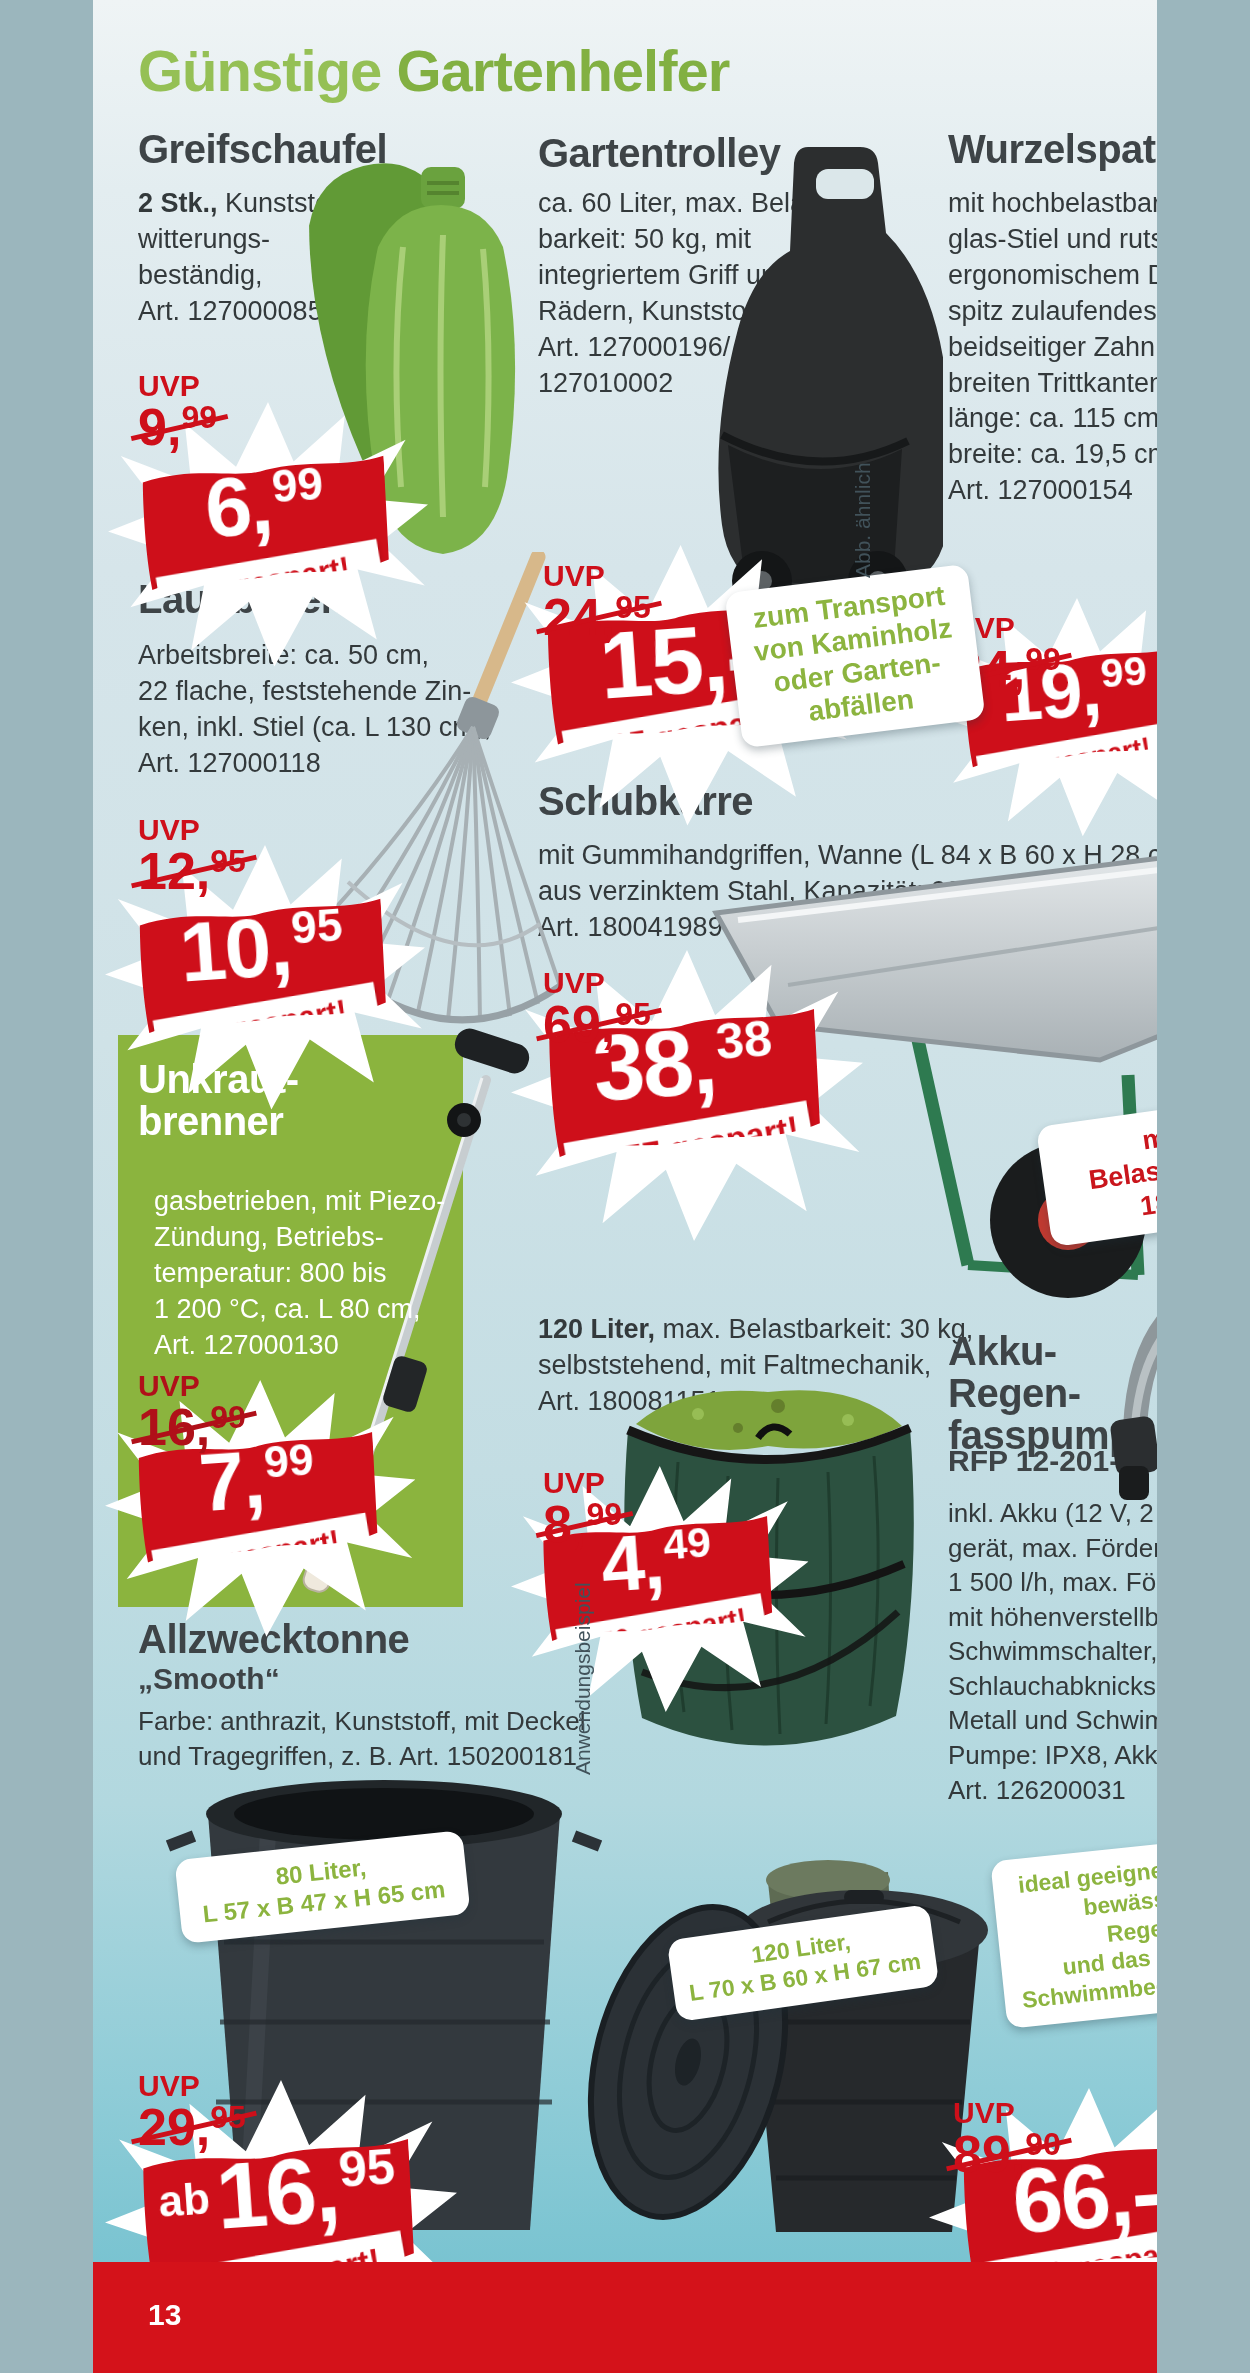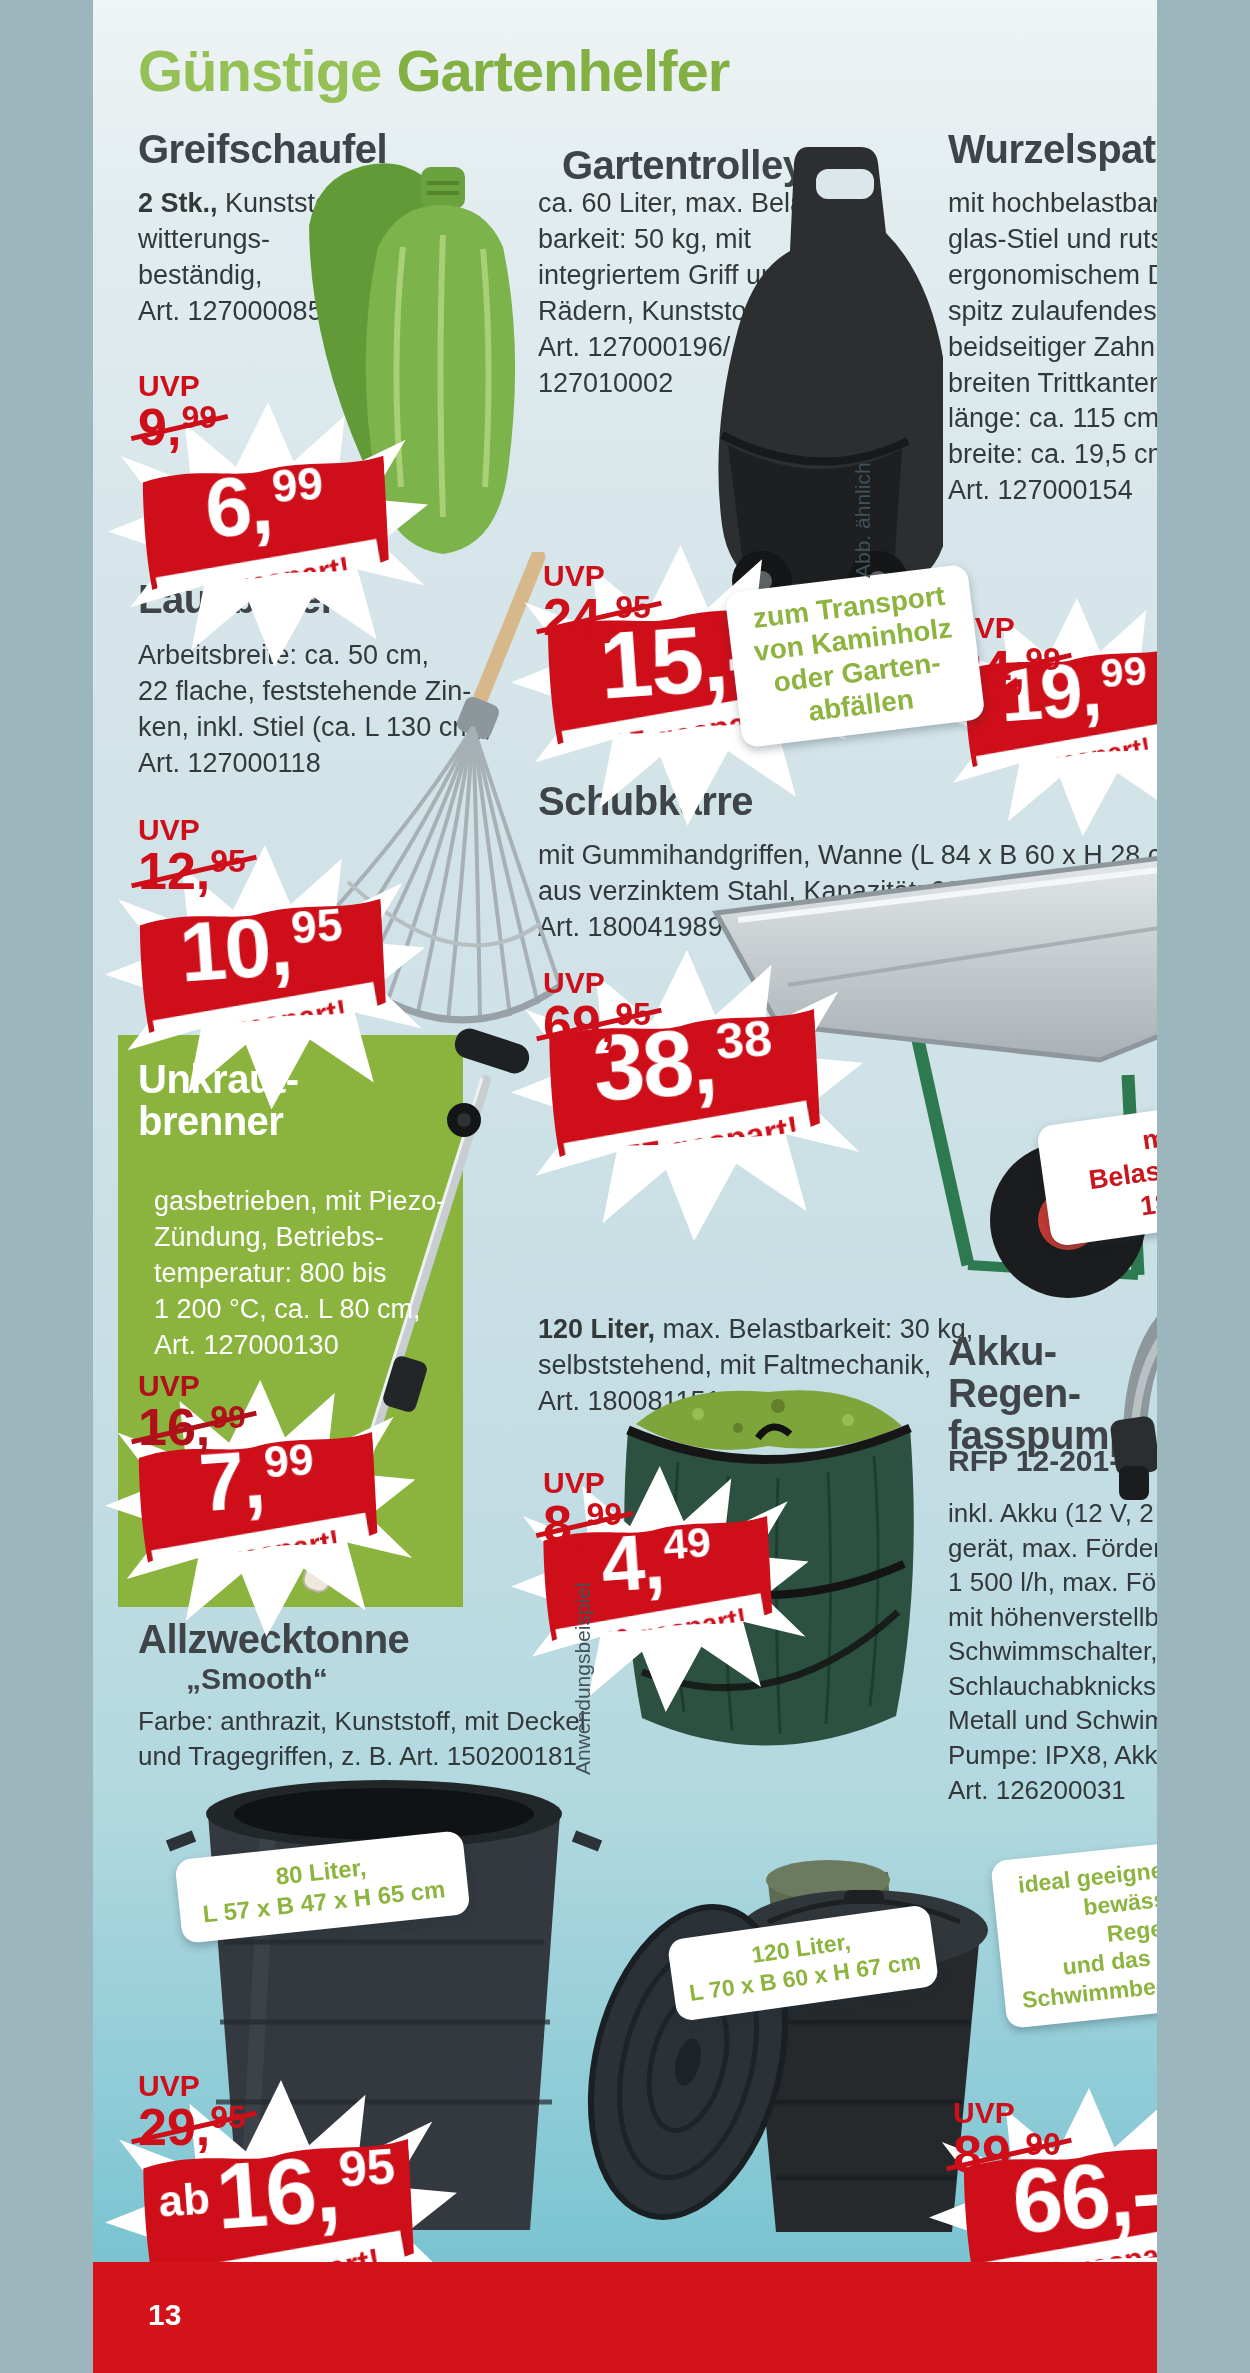--- a/index.html
+++ b/index.html
@@ -233,7 +233,7 @@
     </div>
   </div>
 
-  <h2 class="prod-title" style="left:445px;top:144px;margin-left:24px;">Gartentrolley</h2>
+  <h2 class="prod-title" style="left:445px;top:132px;">Gartentrolley</h2>
   <p class="prod-desc" style="left:445px;top:186px;width:420px;margin:0;">ca. 60 Liter, max. Belast-
 barkeit: 50 kg, mit
 integriertem Griff und

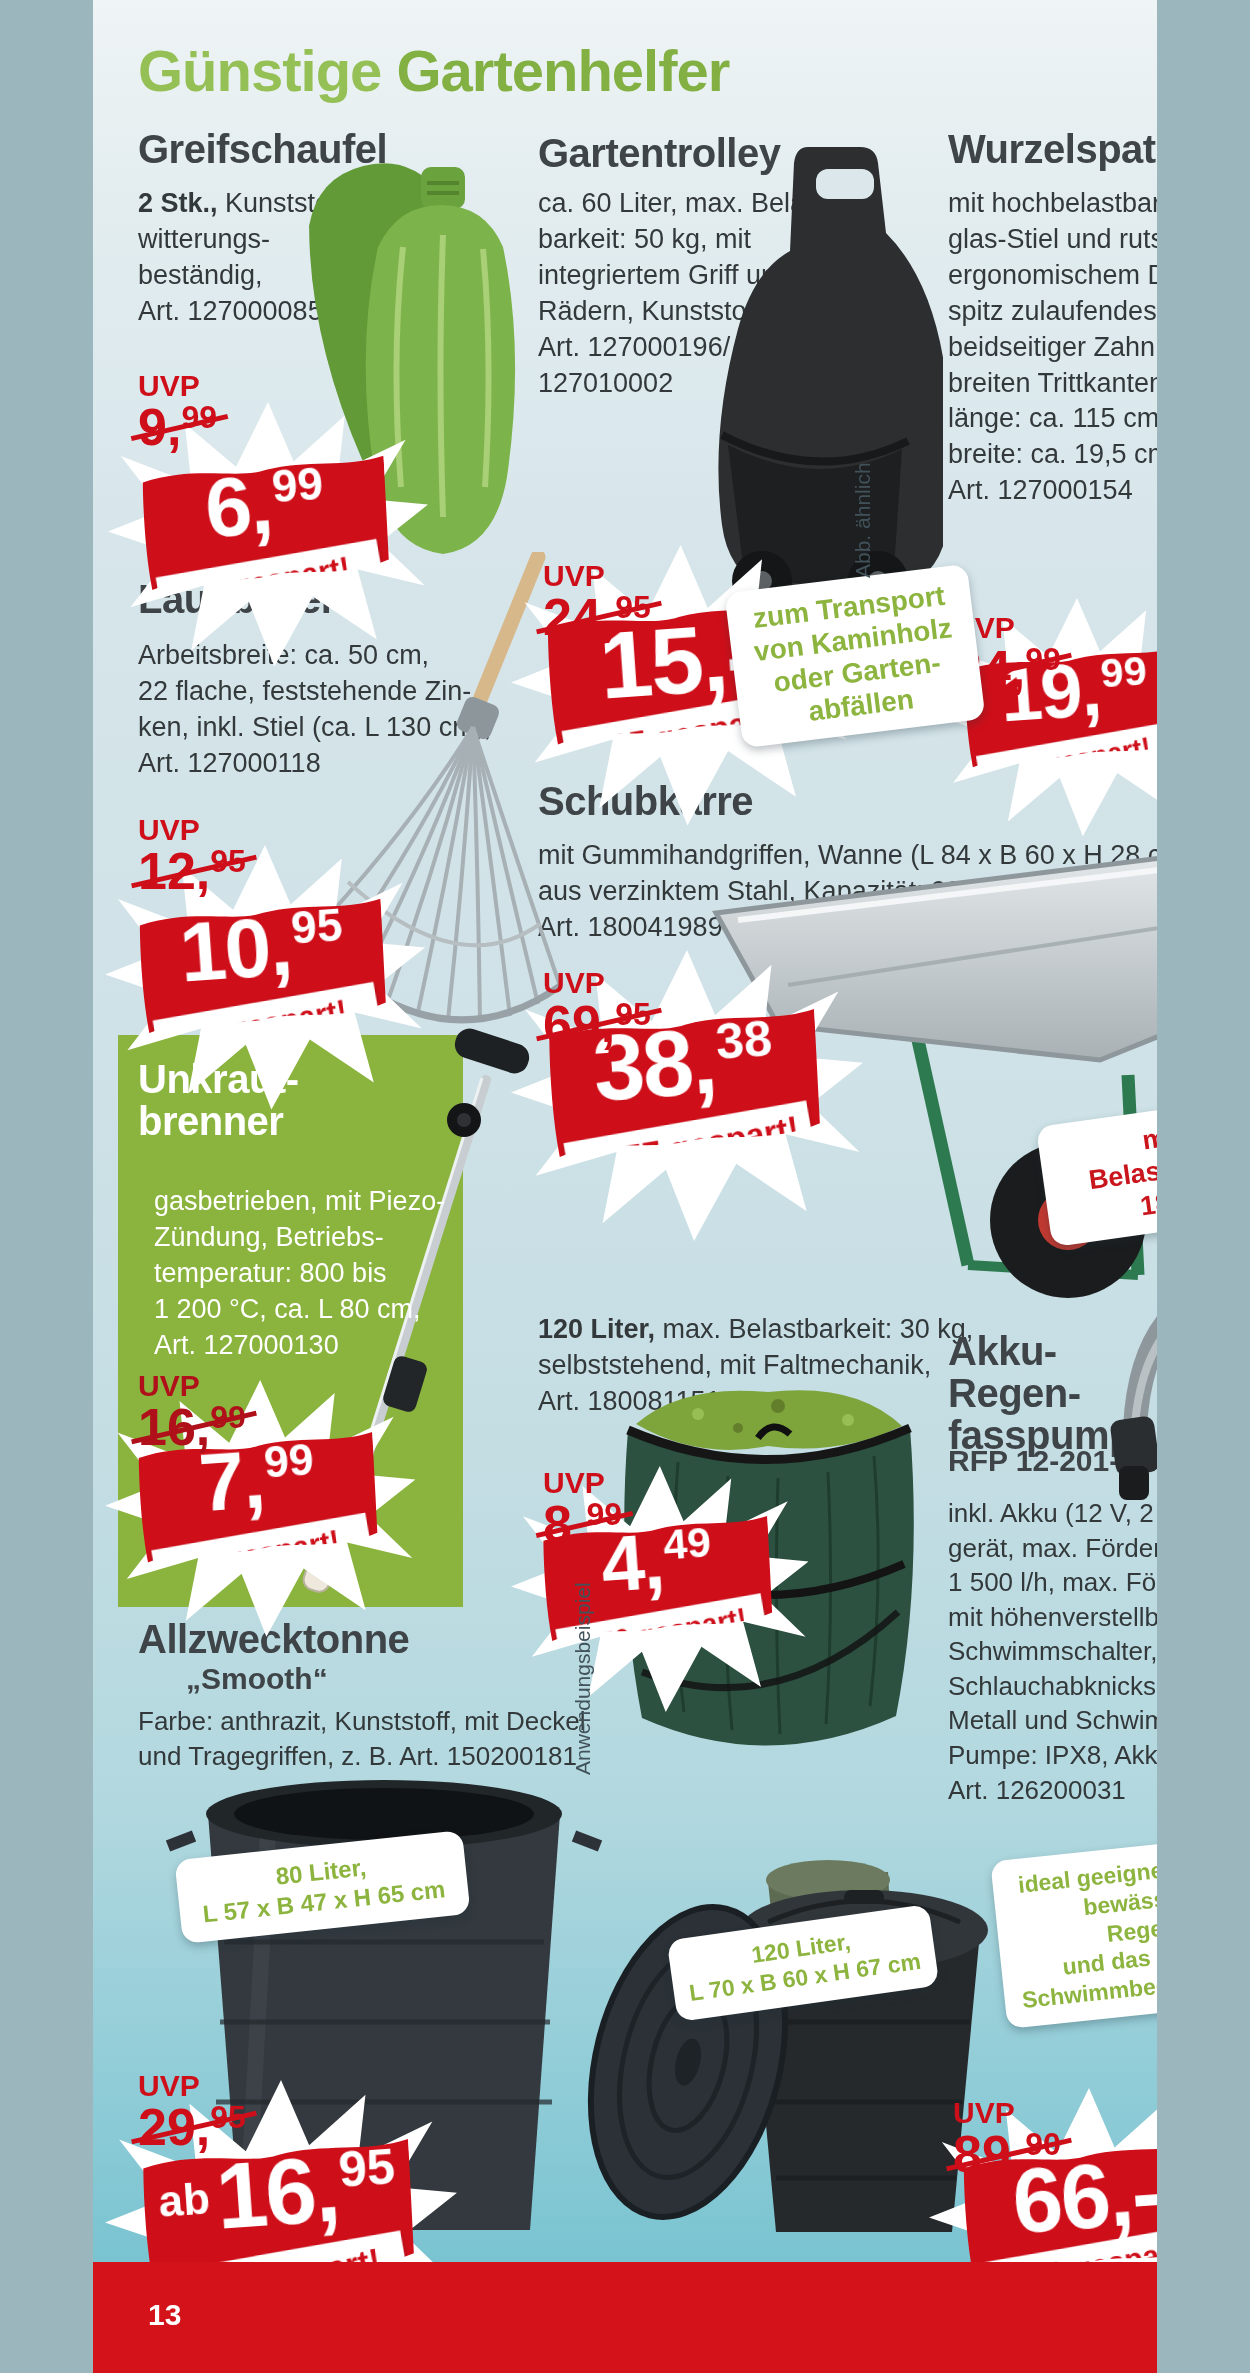--- a/index.html
+++ b/index.html
@@ -378,7 +378,7 @@
   </div>
 
   <h2 class="prod-title" style="left:45px;top:1618px;">Allzwecktonne</h2>
-  <div class="prod-sub" style="left:45px;top:1662px;margin-left:48px;">„Smooth“</div>
+  <div class="prod-sub" style="left:45px;top:1662px;">„Smooth“</div>
   <p class="prod-desc small-desc" style="left:45px;top:1704px;width:520px;margin:0;">Farbe: anthrazit, Kunststoff, mit Deckel
 und Tragegriffen, z. B. Art. 150200181</p>
   <div class="note-card note-green" style="left:85px;top:1845px;width:265px;font-size:24px;line-height:1.25;transform:rotate(-6deg);">80 Liter,

